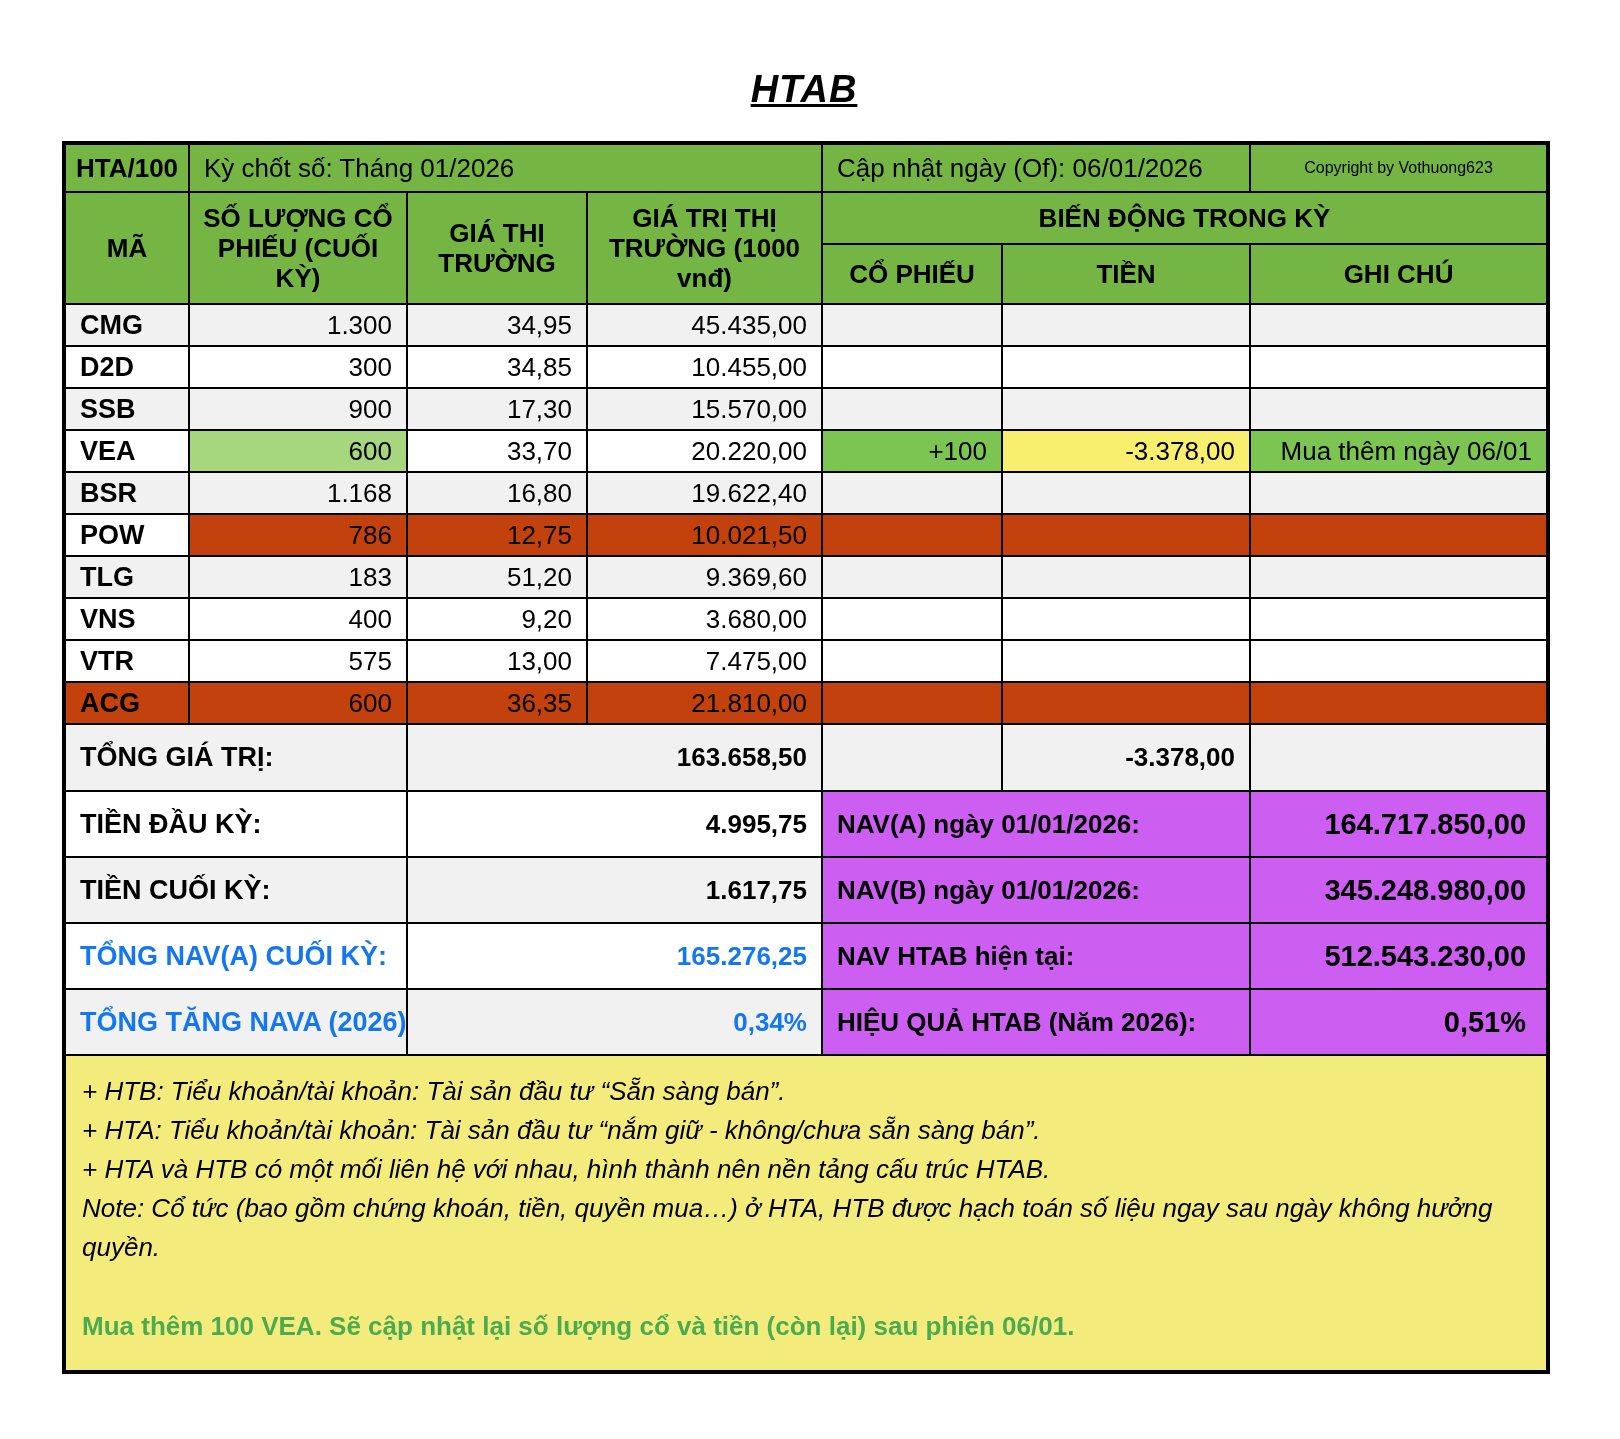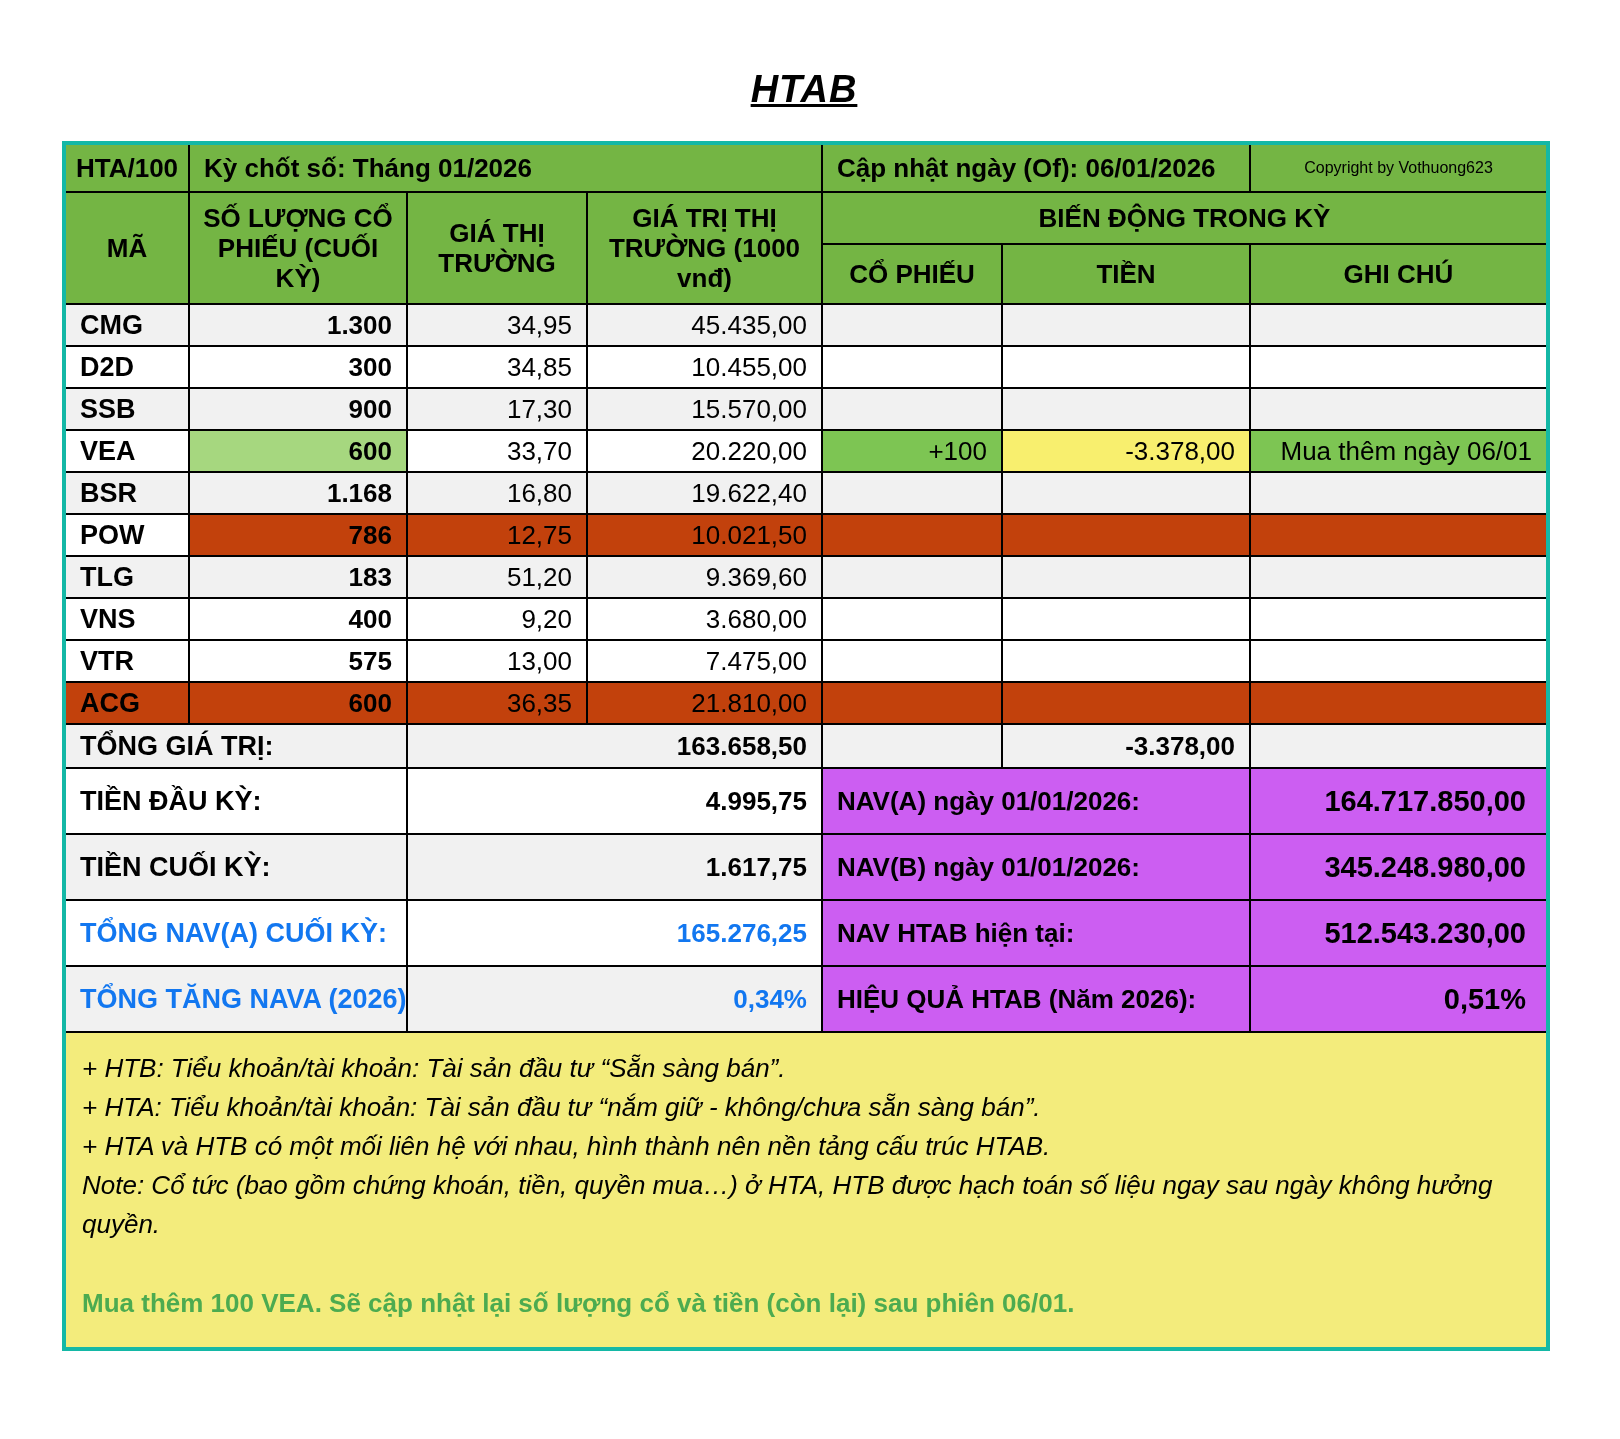--- a/index.html
+++ b/index.html
@@ -16,7 +16,7 @@
   table.sheet {
     position:absolute; left:62px; top:141px; width:1484px;
     border-collapse:collapse; table-layout:fixed;
-    border:4px solid #14b8a6;
+    border:4px solid #000000;
   }
   .sheet td {
     border:2px solid #000; font-size:26px; padding:0 14px;

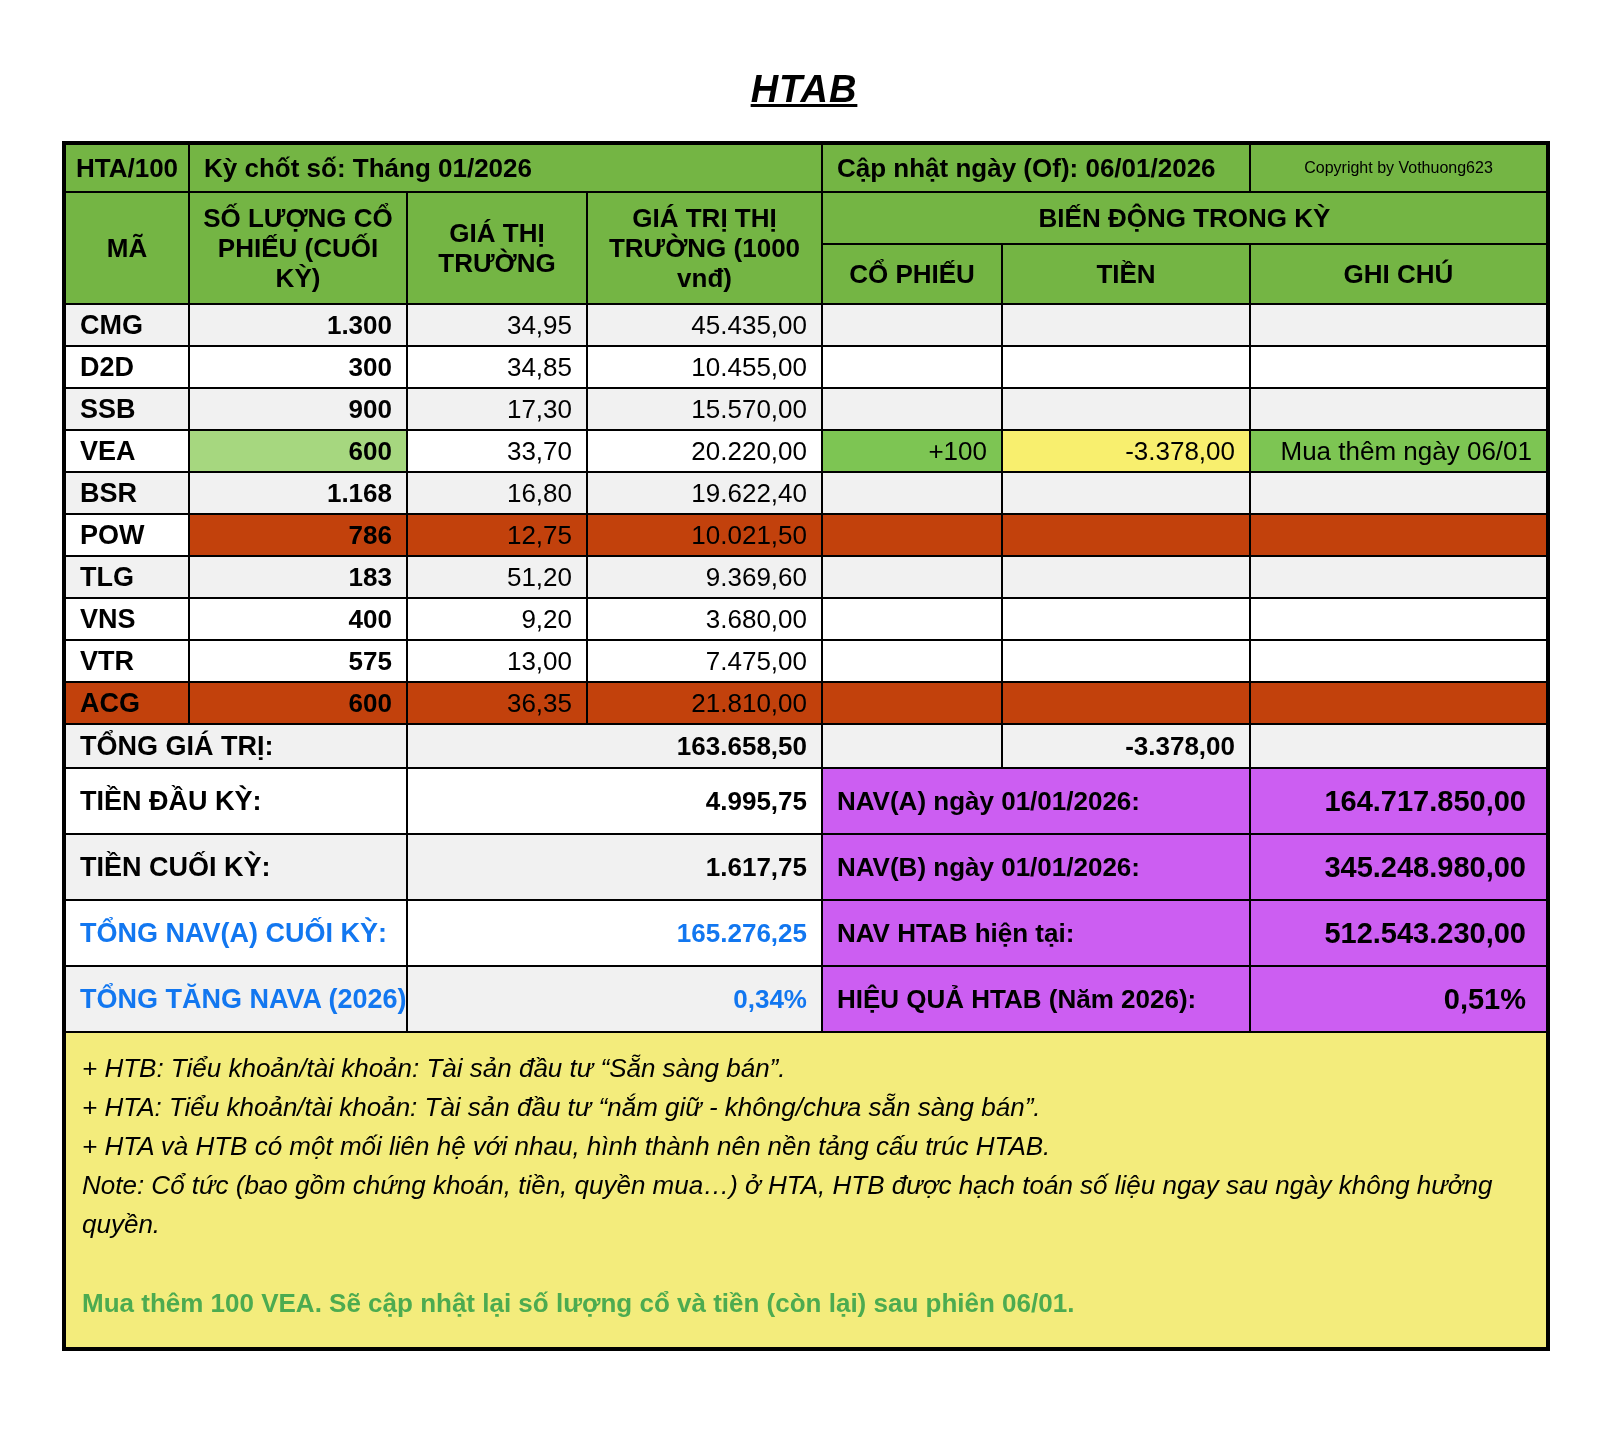--- a/index.html
+++ b/index.html
@@ -41,7 +41,7 @@
   .c { text-align:right; }
   .r { text-align:right; }
   .l { text-align:left; }
-  .b { font-weight:bold; }
+  .b { font-weight:normal; }
   td.hdr { font-weight:bold; text-align:center; line-height:1.16; white-space:normal; padding:2px 8px; }
   td.small { font-size:16px; text-align:center; font-weight:normal; }
   td.ticker { font-weight:bold; font-size:27px; }

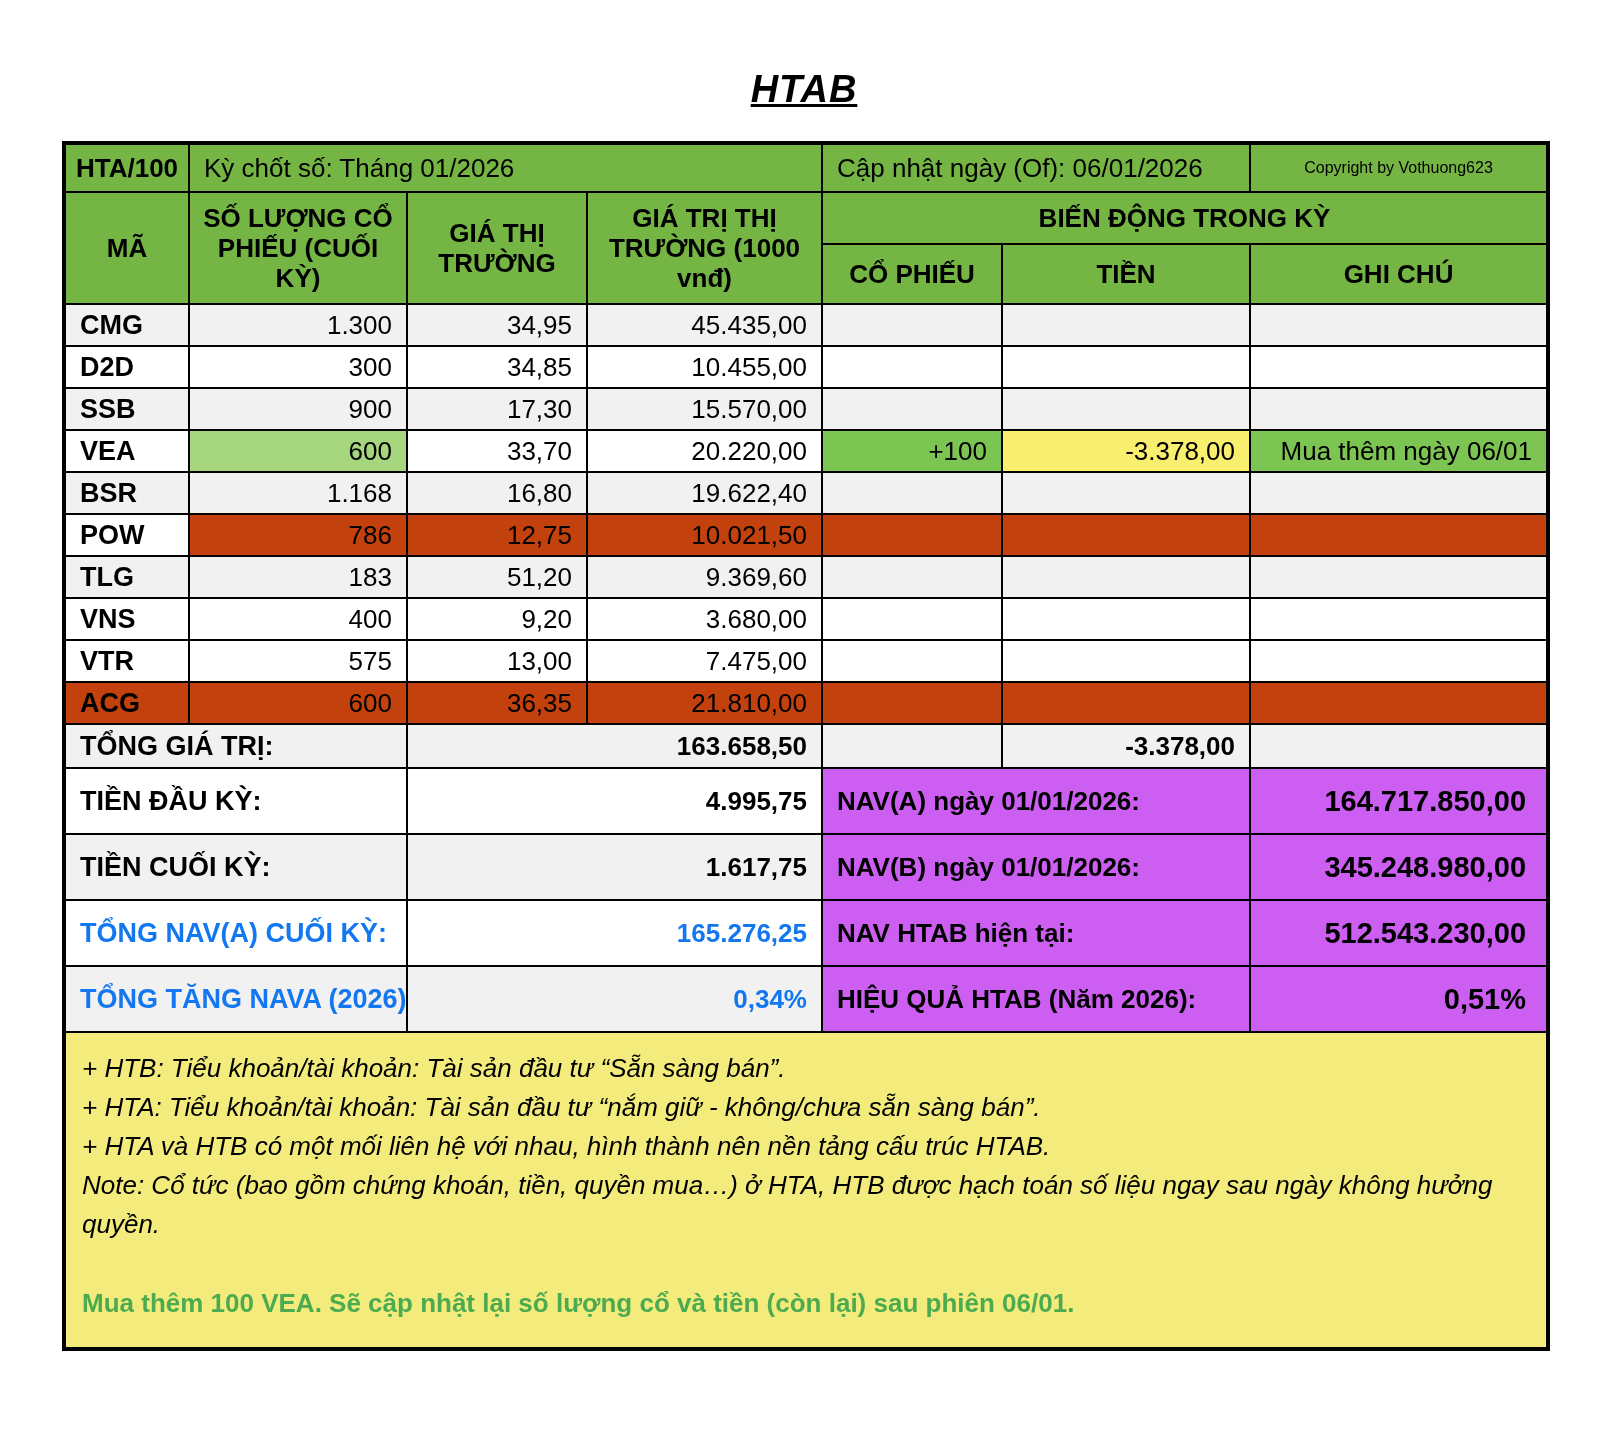--- a/index.html
+++ b/index.html
@@ -25,7 +25,7 @@
   
   tr.h1 { height:49px; } tr.h2 { height:52px; } tr.h3 { height:60px; }
   tr.data { height:42px;margin-top:36px; }
-  tr.sum0 { height:44px; } tr.sum { height:66px; }
+  tr.sum0 { height:67px; } tr.sum { height:66px; }
   
   .green  { background:var(--header_green,#74b544) !important; }
   .cell-green  { background:var(--highlight_green,#7dc553) !important; }

